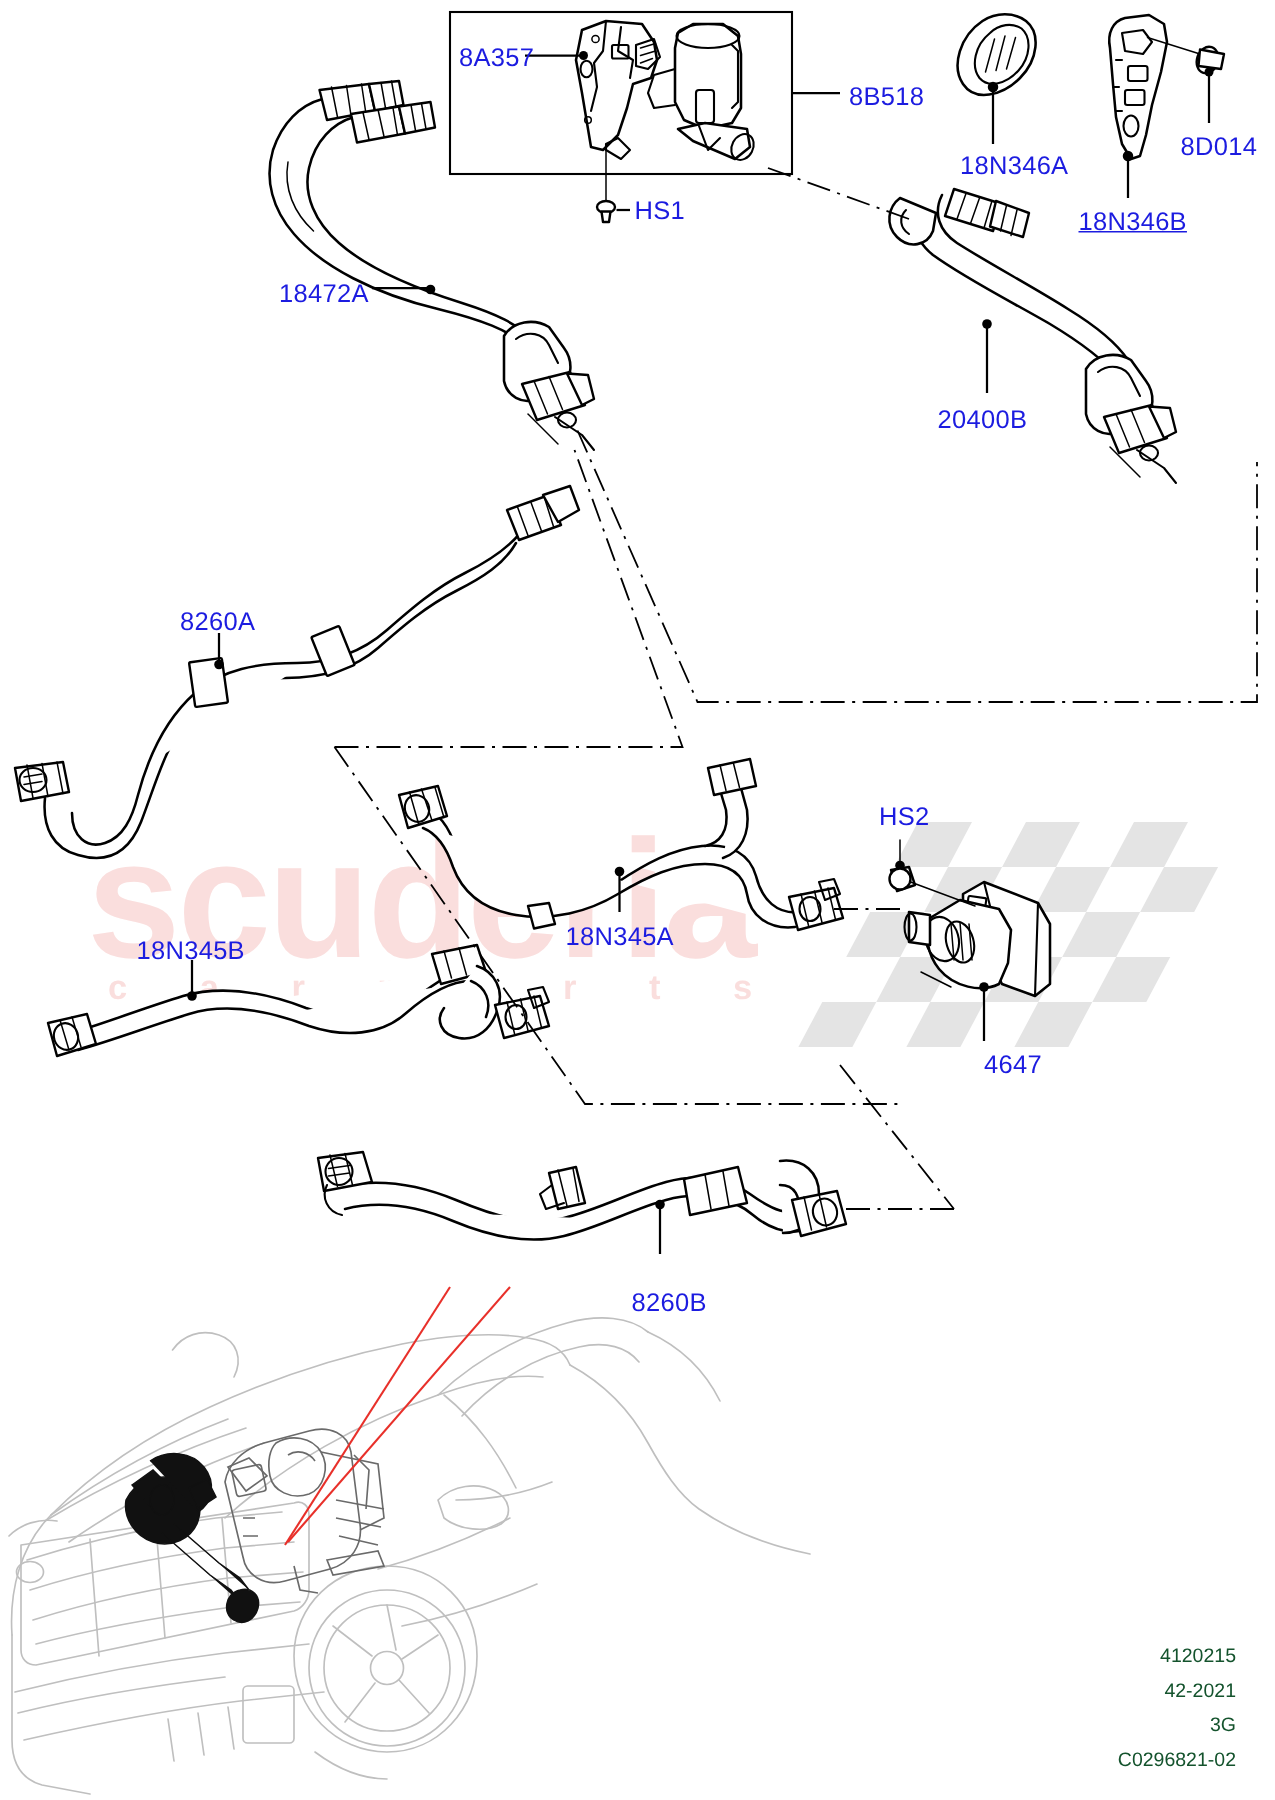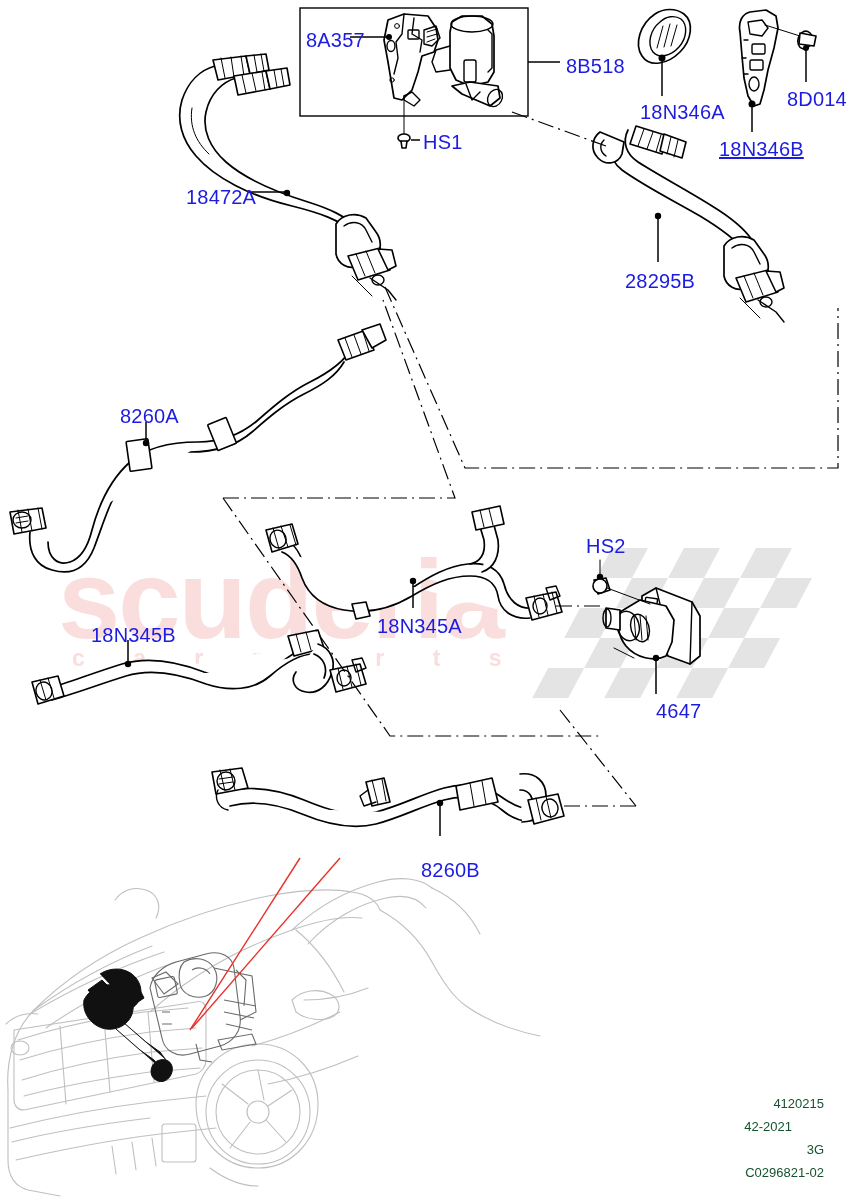--- a/index.html
+++ b/index.html
@@ -8,7 +8,7 @@
        font-family:"Liberation Sans","DejaVu Sans",sans-serif;}
   #stage{position:absolute;left:0;top:0;width:850px;height:1200px;}
   svg.layer{position:absolute;left:0;top:0;width:850px;height:1200px;overflow:visible;}
-  .lbl{position:absolute;color:#1c1ce0;font-size:20px;font-weight:400;
+  .lbl{position:absolute;color:#1c1ce0;font-size:17px;font-weight:400;
        letter-spacing:.2px;white-space:nowrap;font-family:"Liberation Sans",sans-serif;}
   .foot{position:absolute;color:#14532d;font-size:13px;white-space:nowrap;
         font-family:"Liberation Sans",sans-serif;text-align:right;}

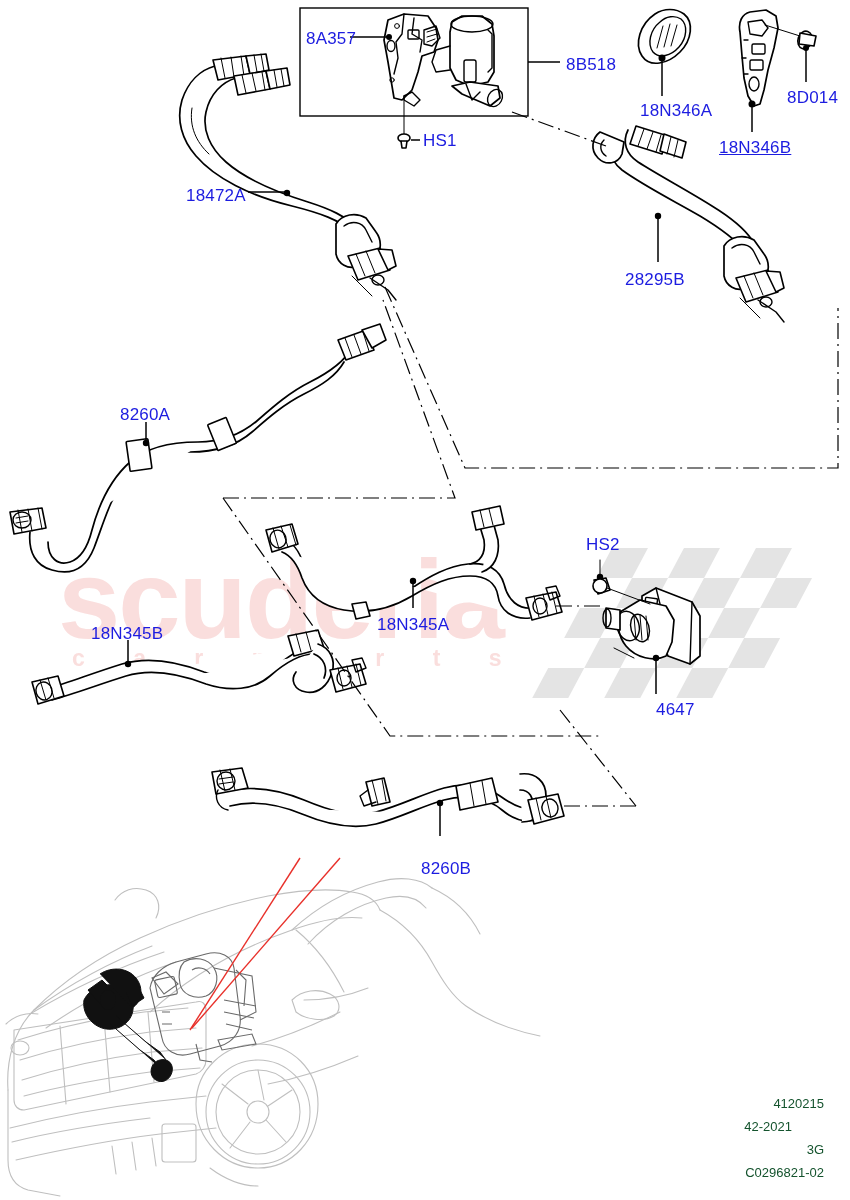--- a/index.html
+++ b/index.html
@@ -508,7 +508,7 @@
   <div class="lbl" style="left:787px;top:88px;">8D014</div>
   <div class="lbl" style="left:719px;top:138px;text-decoration:underline;">18N346B</div>
   <div class="lbl" style="left:186px;top:186px;">18472A</div>
-  <div class="lbl" style="left:625px;top:270px;">28295B</div>
+  <div class="lbl" style="left:625px;top:270px;">20400B</div>
   <div class="lbl" style="left:120px;top:405px;">8260A</div>
   <div class="lbl" style="left:586px;top:535px;">HS2</div>
   <div class="lbl" style="left:377px;top:615px;text-align:center;">18N345A</div>

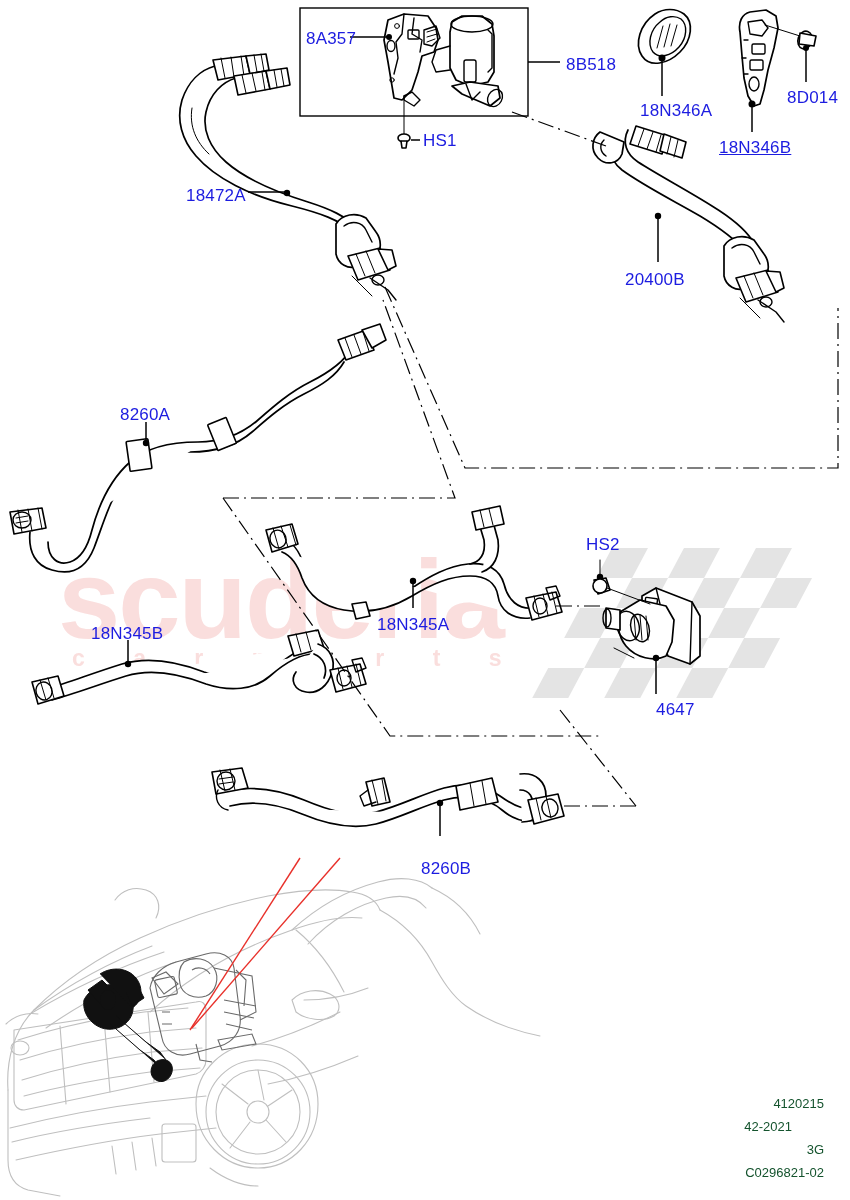--- a/index.html
+++ b/index.html
@@ -517,7 +517,7 @@
   <div class="lbl" style="left:421px;top:843px;margin-top:16px;">8260B</div>
 
   <div class="foot" style="left:644px;top:1096px;width:180px;">4120215</div>
-  <div class="foot" style="left:612px;top:1119px;width:180px;">42-2021</div>
+  <div class="foot" style="left:644px;top:1119px;width:180px;">42-2021</div>
   <div class="foot" style="left:644px;top:1142px;width:180px;">3G</div>
   <div class="foot" style="left:644px;top:1165px;width:180px;">C0296821-02</div>
 

